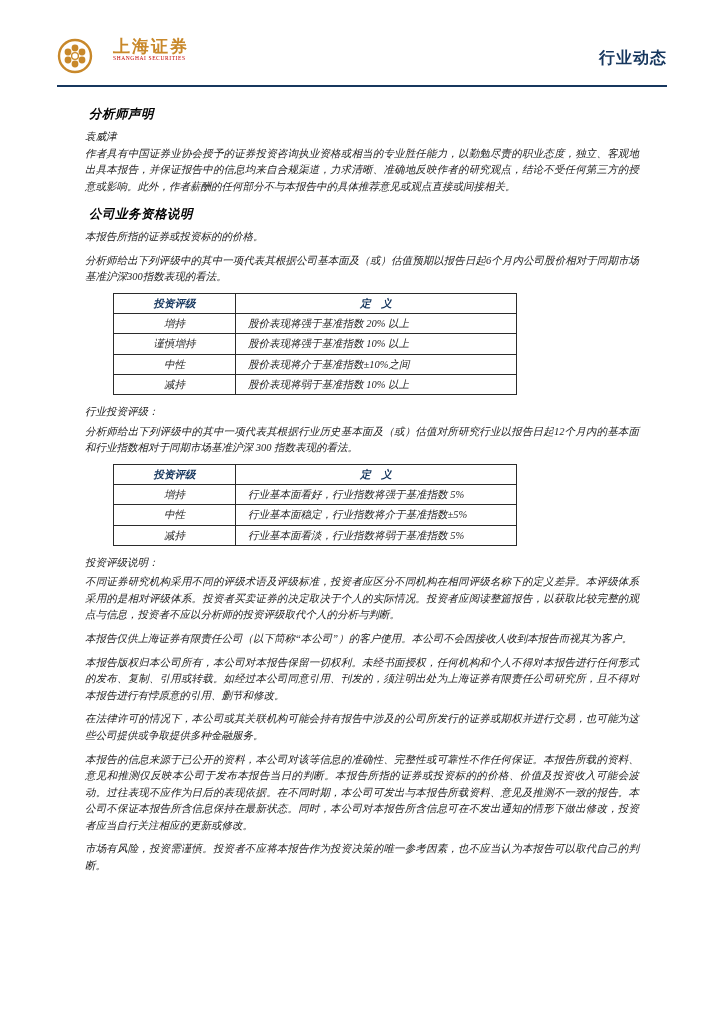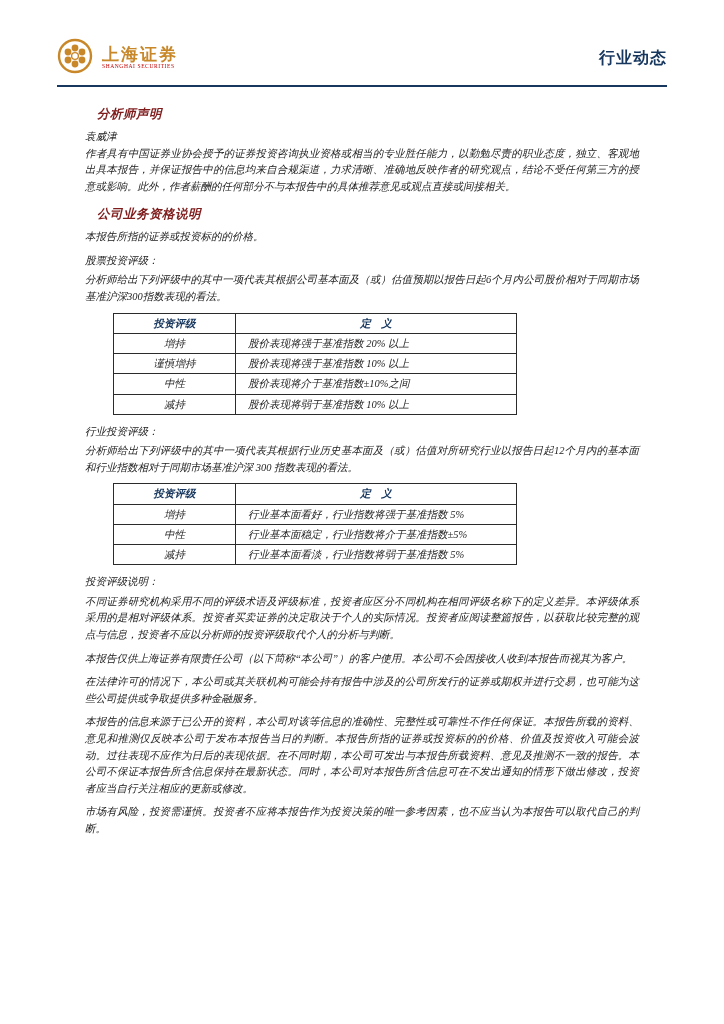--- a/index.html
+++ b/index.html
@@ -23,7 +23,7 @@
     align-items: center;
     height: 48px;
   }
-  .logo { display: flex; align-items: center; gap: 9px; }
+  .logo { display: flex; gap: 20px; }
   .logo-text { display: flex; flex-direction: column; line-height: 1.05; }
   .logo-cn {
     color: #C8882A;

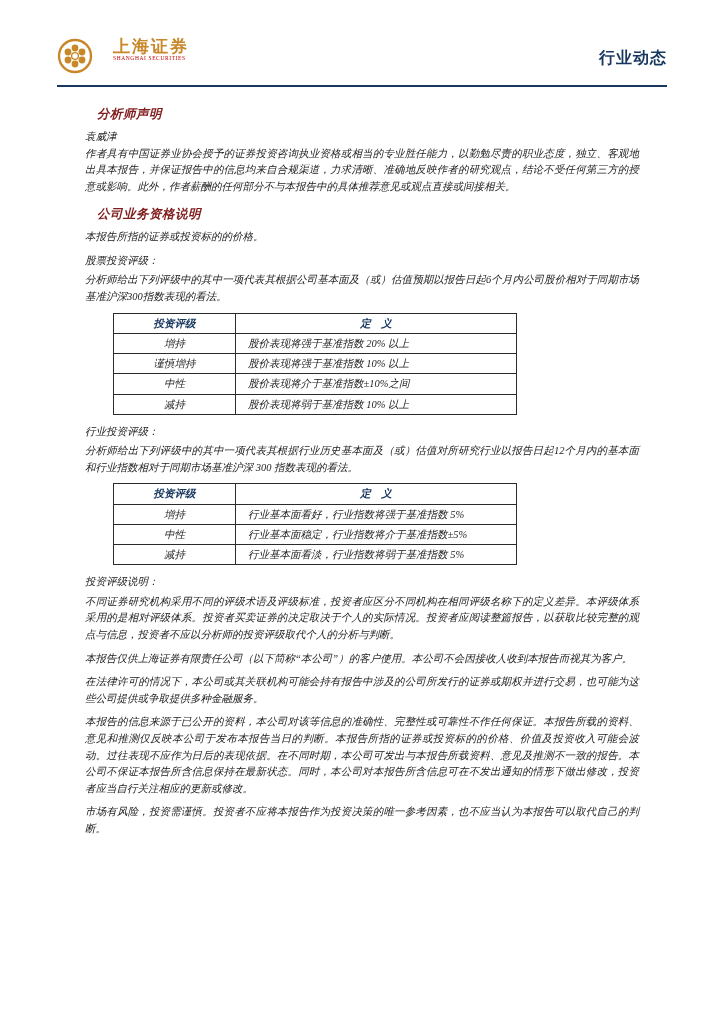--- a/index.html
+++ b/index.html
@@ -51,11 +51,11 @@
   .content { padding: 8px 28px 0 28px; color: #1f1f1f; }
 
   .sec-title {
-    color: #7f1d1d;
+    color: #000000;
     font-size: 12.5px;
     font-weight: bold;
     font-style: italic;
-    margin: 11px 0 6px 12px;
+    margin: 11px 0 6px 4px;
     letter-spacing: 0.5px;
   }
   .body-text {

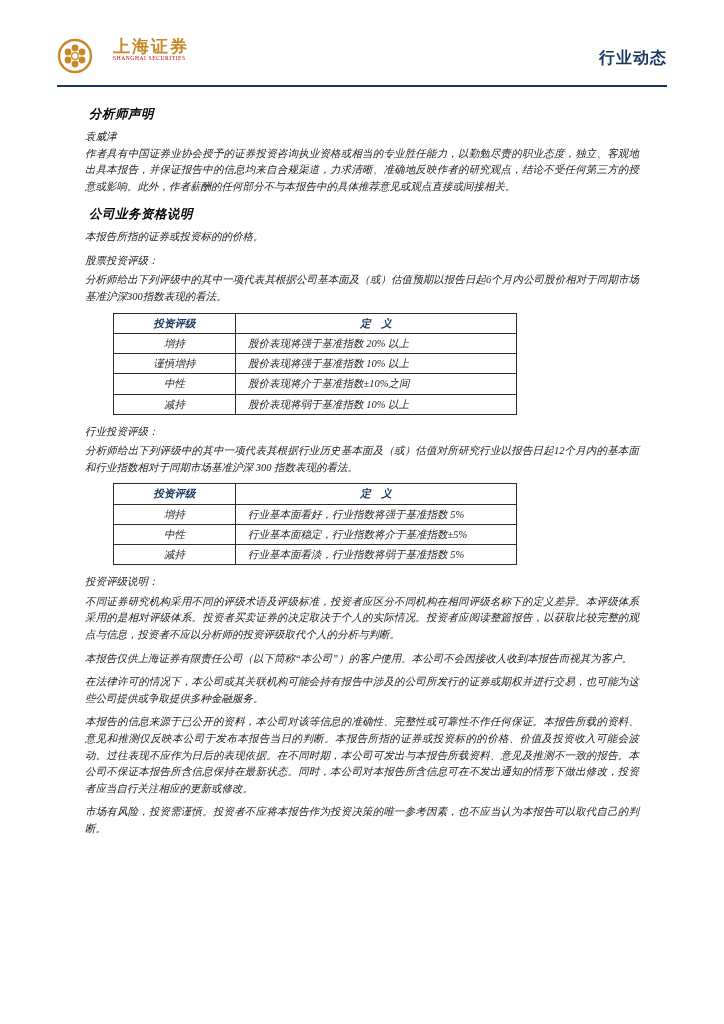--- a/index.html
+++ b/index.html
@@ -137,7 +137,6 @@
 
     <section>
 
-      <p class="body-text sub-label">股票投资评级：</p>
       <p class="body-text">分析师给出下列评级中的其中一项代表其根据公司基本面及（或）估值预期以报告日起6个月内公司股价相对于同期市场基准沪深300指数表现的看法。</p>
 
       <table class="rating-table">

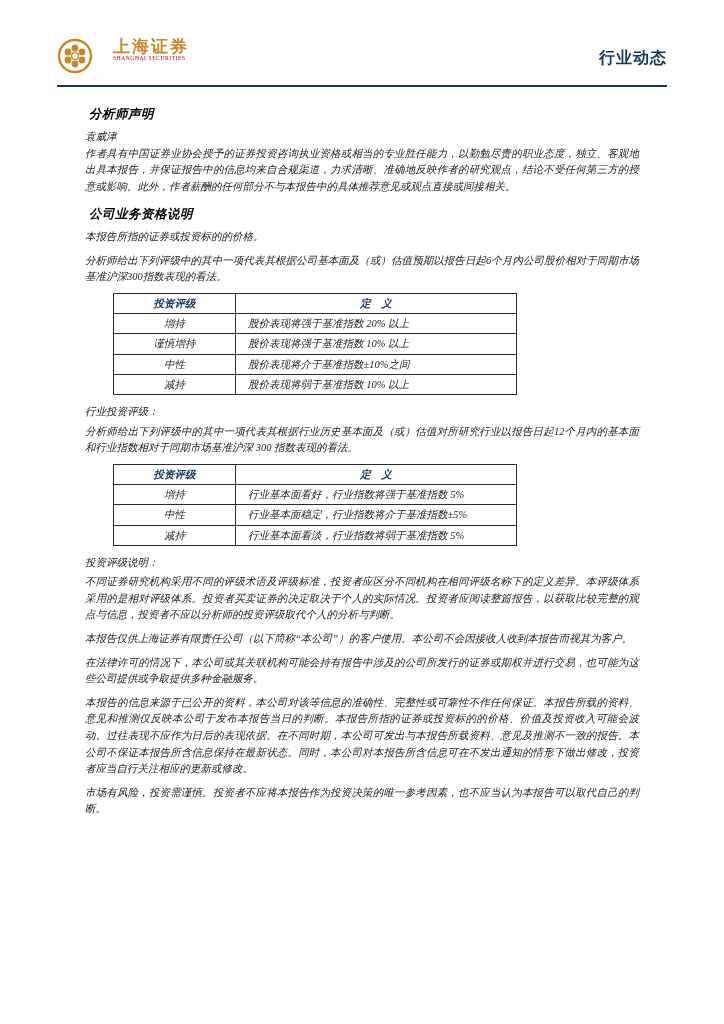--- a/index.html
+++ b/index.html
@@ -198,6 +198,7 @@
 
     <section class="disclaimer">
       <p class="body-text">本报告仅供上海证券有限责任公司（以下简称“本公司”）的客户使用。本公司不会因接收人收到本报告而视其为客户。</p>
+      <p class="body-text">本报告版权归本公司所有，本公司对本报告保留一切权利。未经书面授权，任何机构和个人不得对本报告进行任何形式的发布、复制、引用或转载。如经过本公司同意引用、刊发的，须注明出处为上海证券有限责任公司研究所，且不得对本报告进行有悖原意的引用、删节和修改。</p>
       <p class="body-text">在法律许可的情况下，本公司或其关联机构可能会持有报告中涉及的公司所发行的证券或期权并进行交易，也可能为这些公司提供或争取提供多种金融服务。</p>
       <p class="body-text">本报告的信息来源于已公开的资料，本公司对该等信息的准确性、完整性或可靠性不作任何保证。本报告所载的资料、意见和推测仅反映本公司于发布本报告当日的判断。本报告所指的证券或投资标的的价格、价值及投资收入可能会波动。过往表现不应作为日后的表现依据。在不同时期，本公司可发出与本报告所载资料、意见及推测不一致的报告。本公司不保证本报告所含信息保持在最新状态。同时，本公司对本报告所含信息可在不发出通知的情形下做出修改，投资者应当自行关注相应的更新或修改。</p>
       <p class="body-text">市场有风险，投资需谨慎。投资者不应将本报告作为投资决策的唯一参考因素，也不应当认为本报告可以取代自己的判断。</p>

